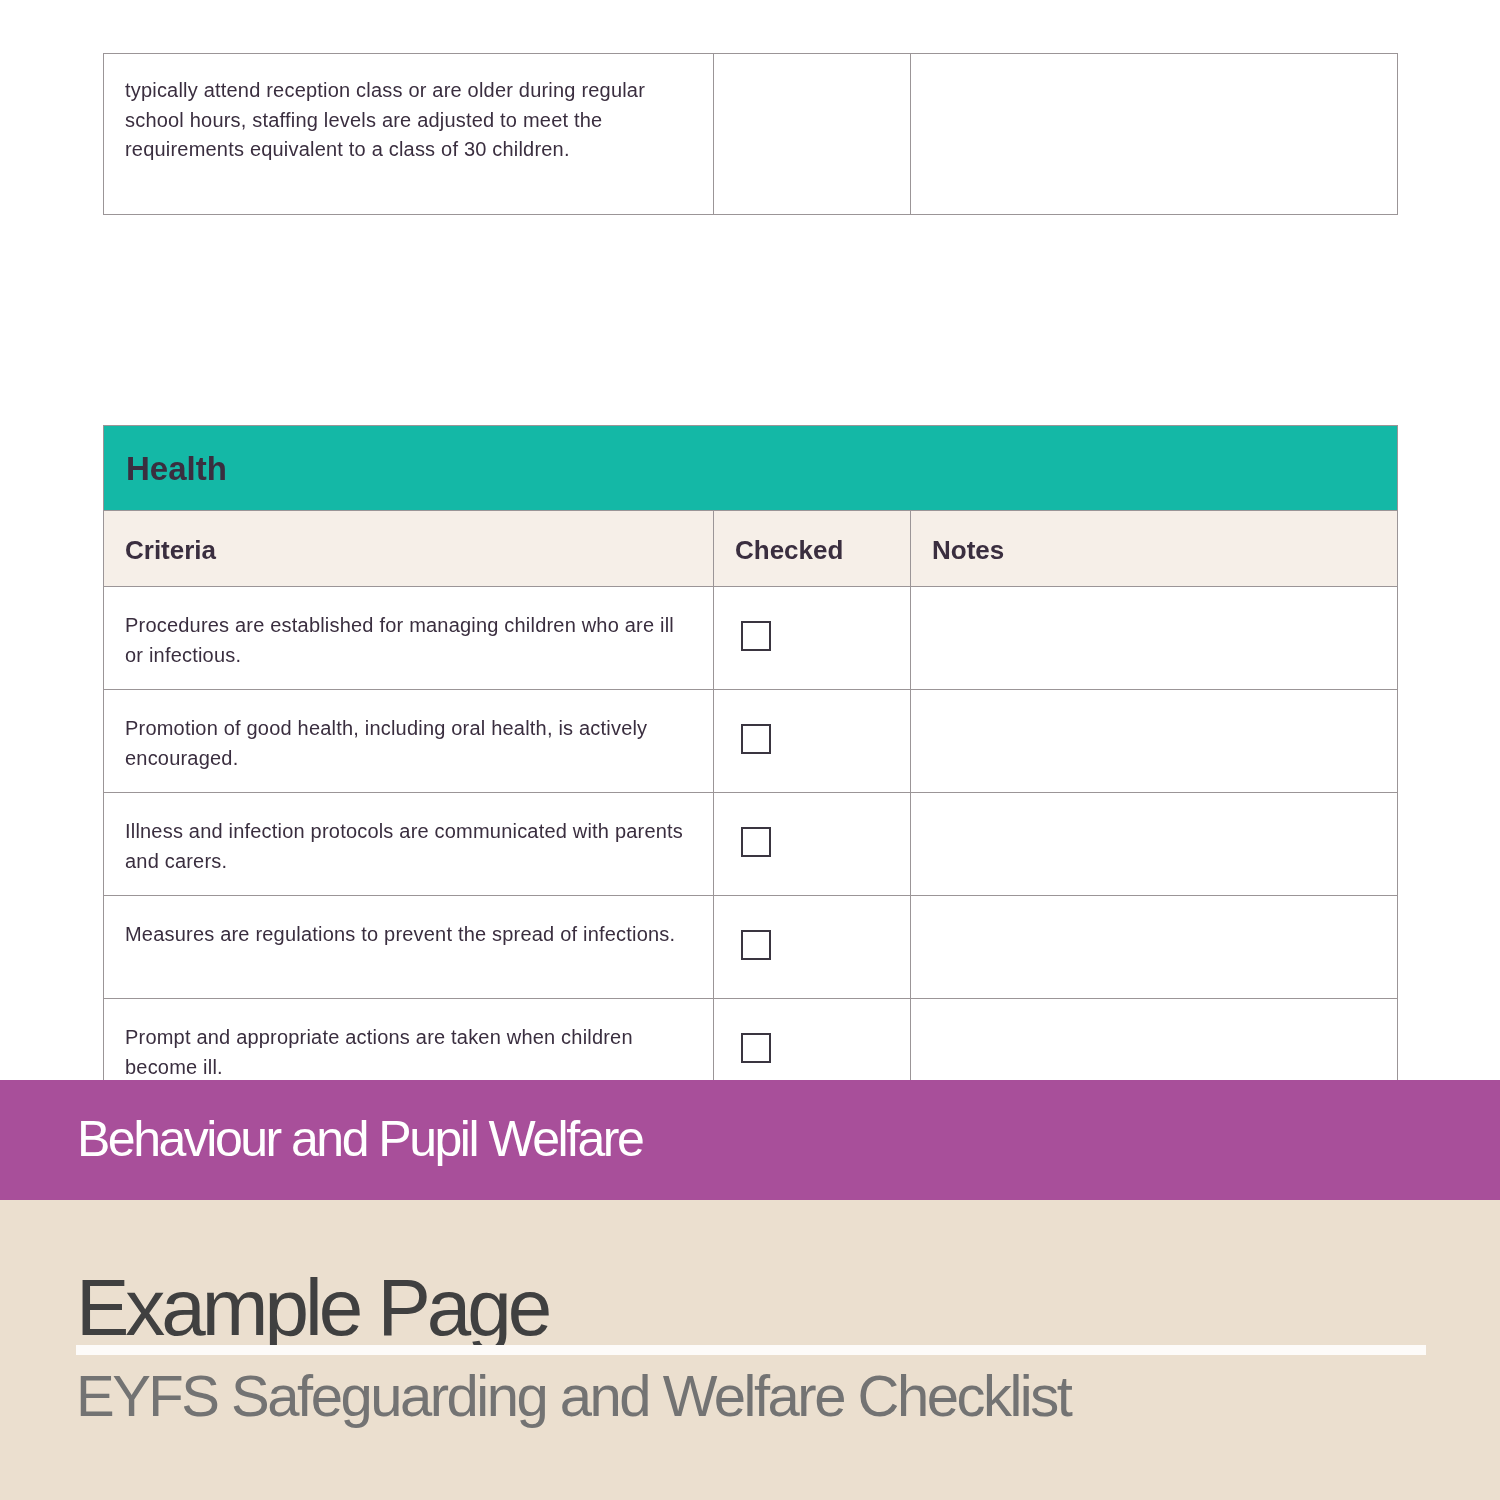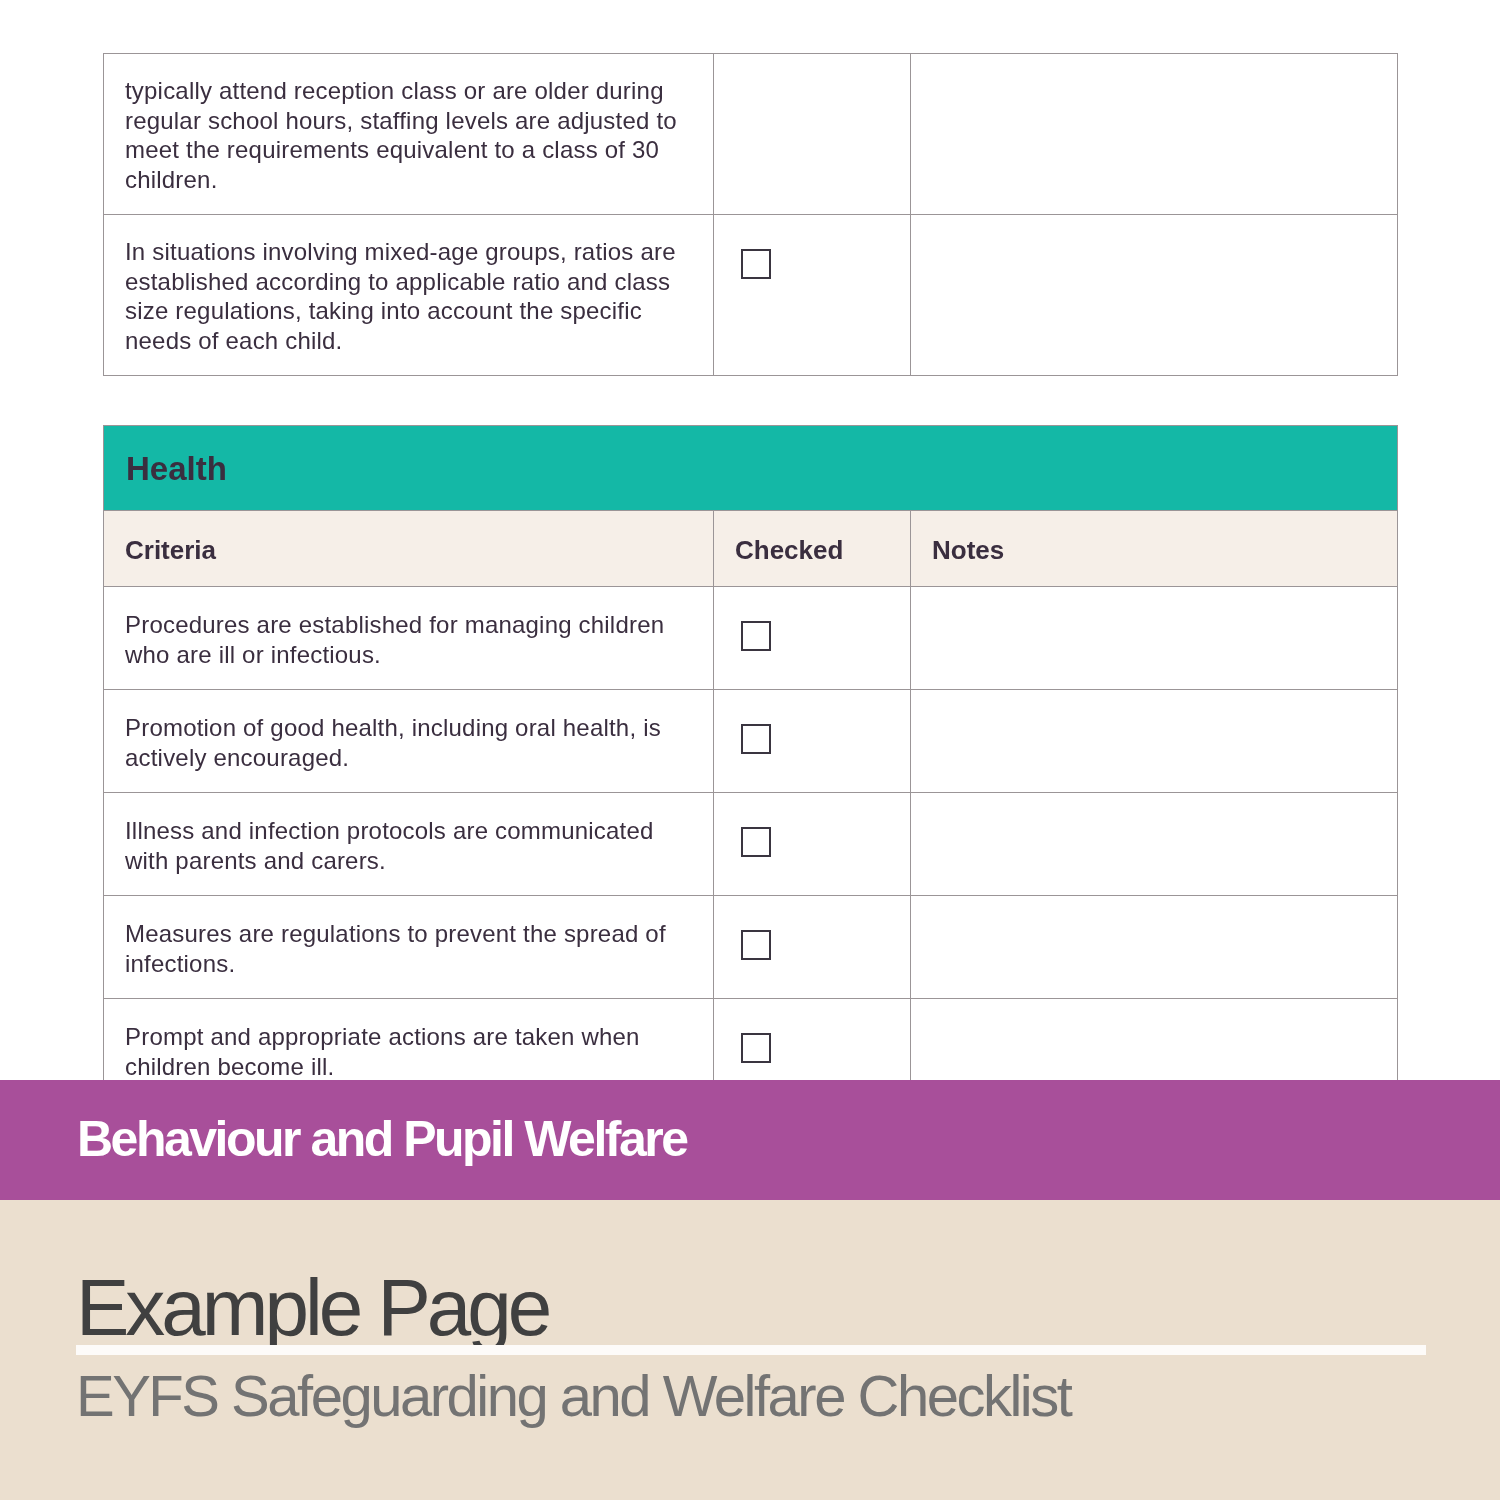--- a/index.html
+++ b/index.html
@@ -9,7 +9,7 @@
   .c1 { width:610px; }
   .c2 { width:197px; }
   .c3 { width:487px; }
-  .crit { font-size:24px; line-height:29.5px; padding:22px 20px 0 21px; letter-spacing:0.2px; }
+  .crit { font-size:20px; line-height:29.5px; padding:22px 20px 0 21px; letter-spacing:0.2px; }
   .box { width:30px; height:30px; border:2px solid #3a3540; margin:34px 0 0 27px; box-sizing:border-box; background:#fff; }
   #t1 { top:53px; }
   #t1 tr.r1 td { height:160px; }

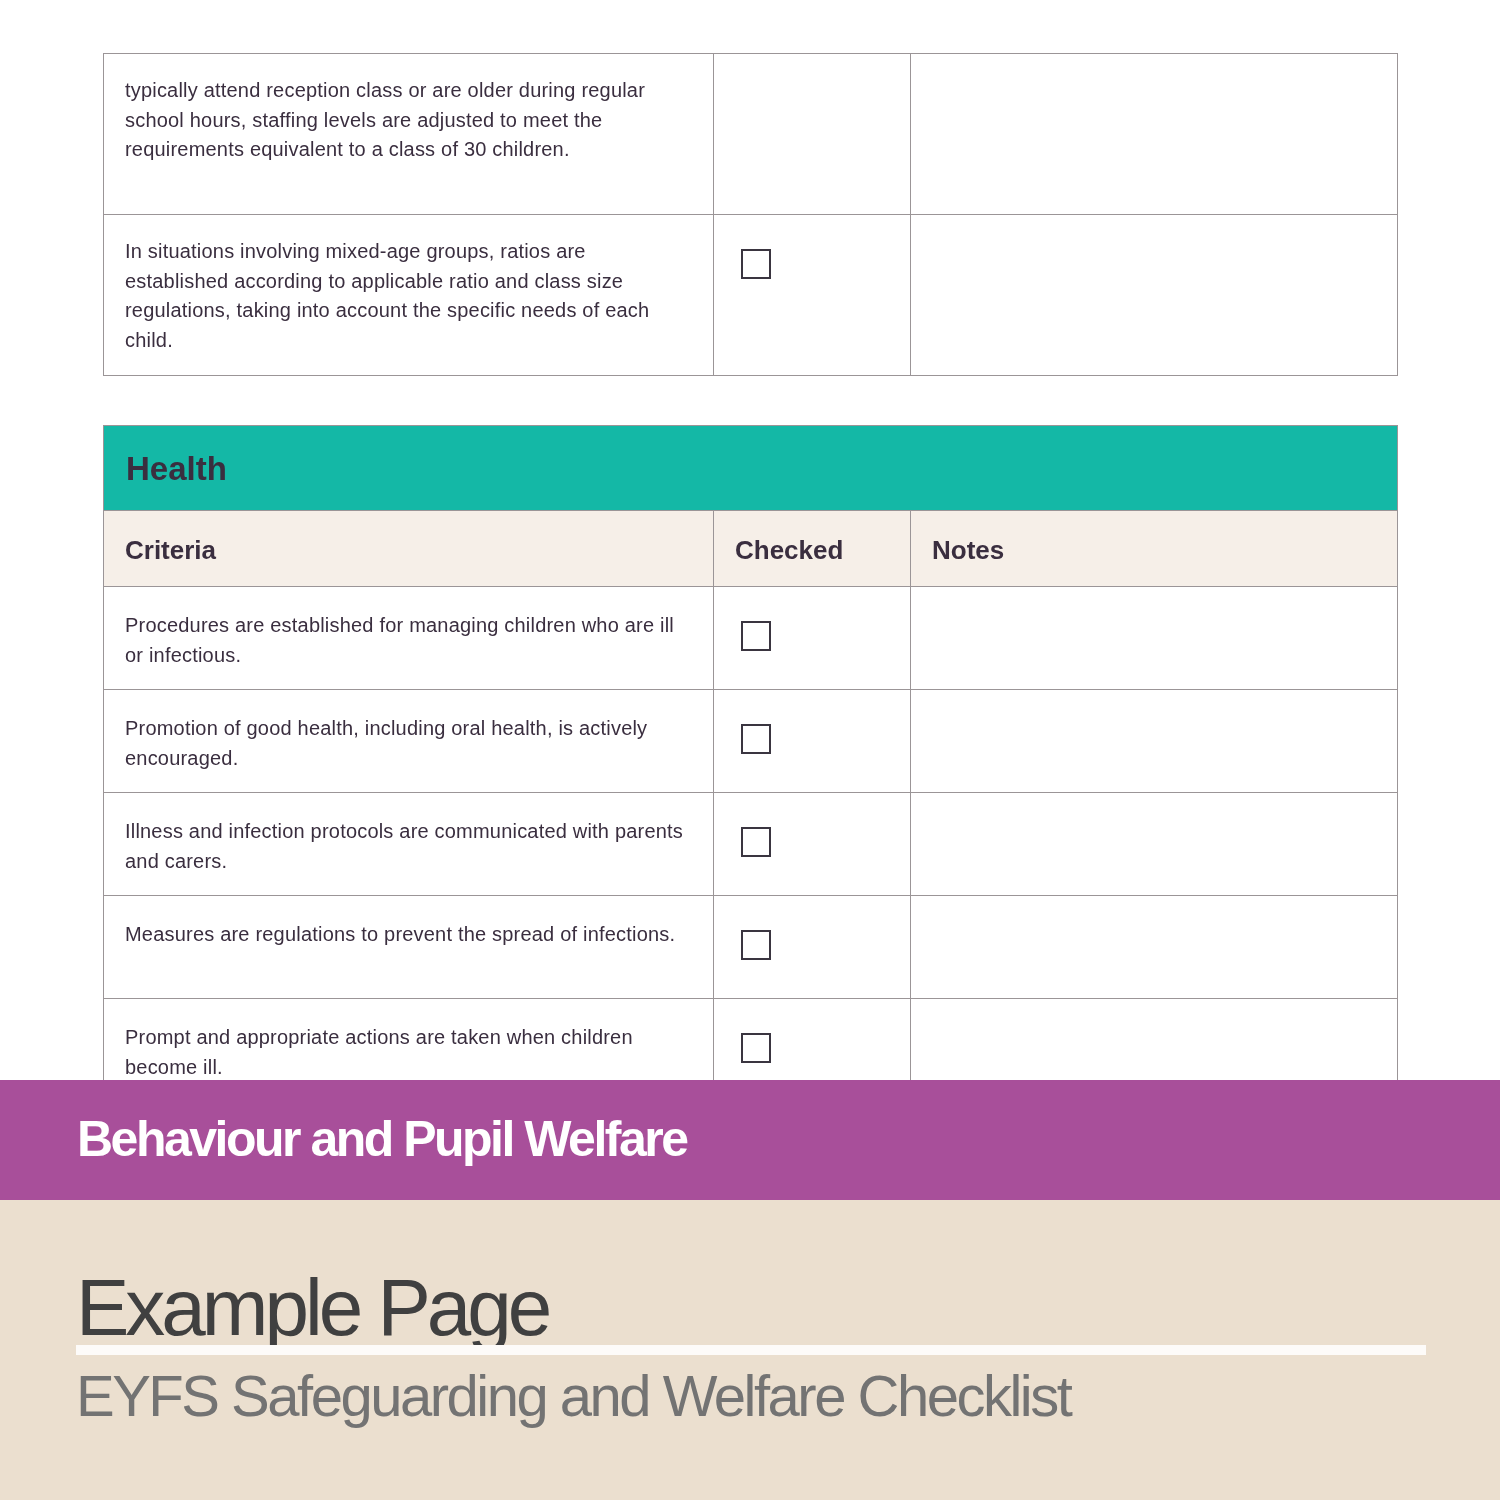--- a/index.html
+++ b/index.html
@@ -45,15 +45,6 @@
           <div class="crit">typically attend reception class or are older during regular school hours, staffing levels are adjusted to meet the requirements equivalent to a class of 30 children.</div>
         </td>
     <td></td>
-    <td></td>
-  </tr>
-  <tr class="r2">
-    <td>
-          <div class="crit">In situations involving mixed-age groups, ratios are established according to applicable ratio and class size regulations, taking into account the specific needs of each child.</div>
-        </td>
-    <td>
-          <div class="box"></div>
-        </td>
     <td></td>
   </tr>
 </tbody>

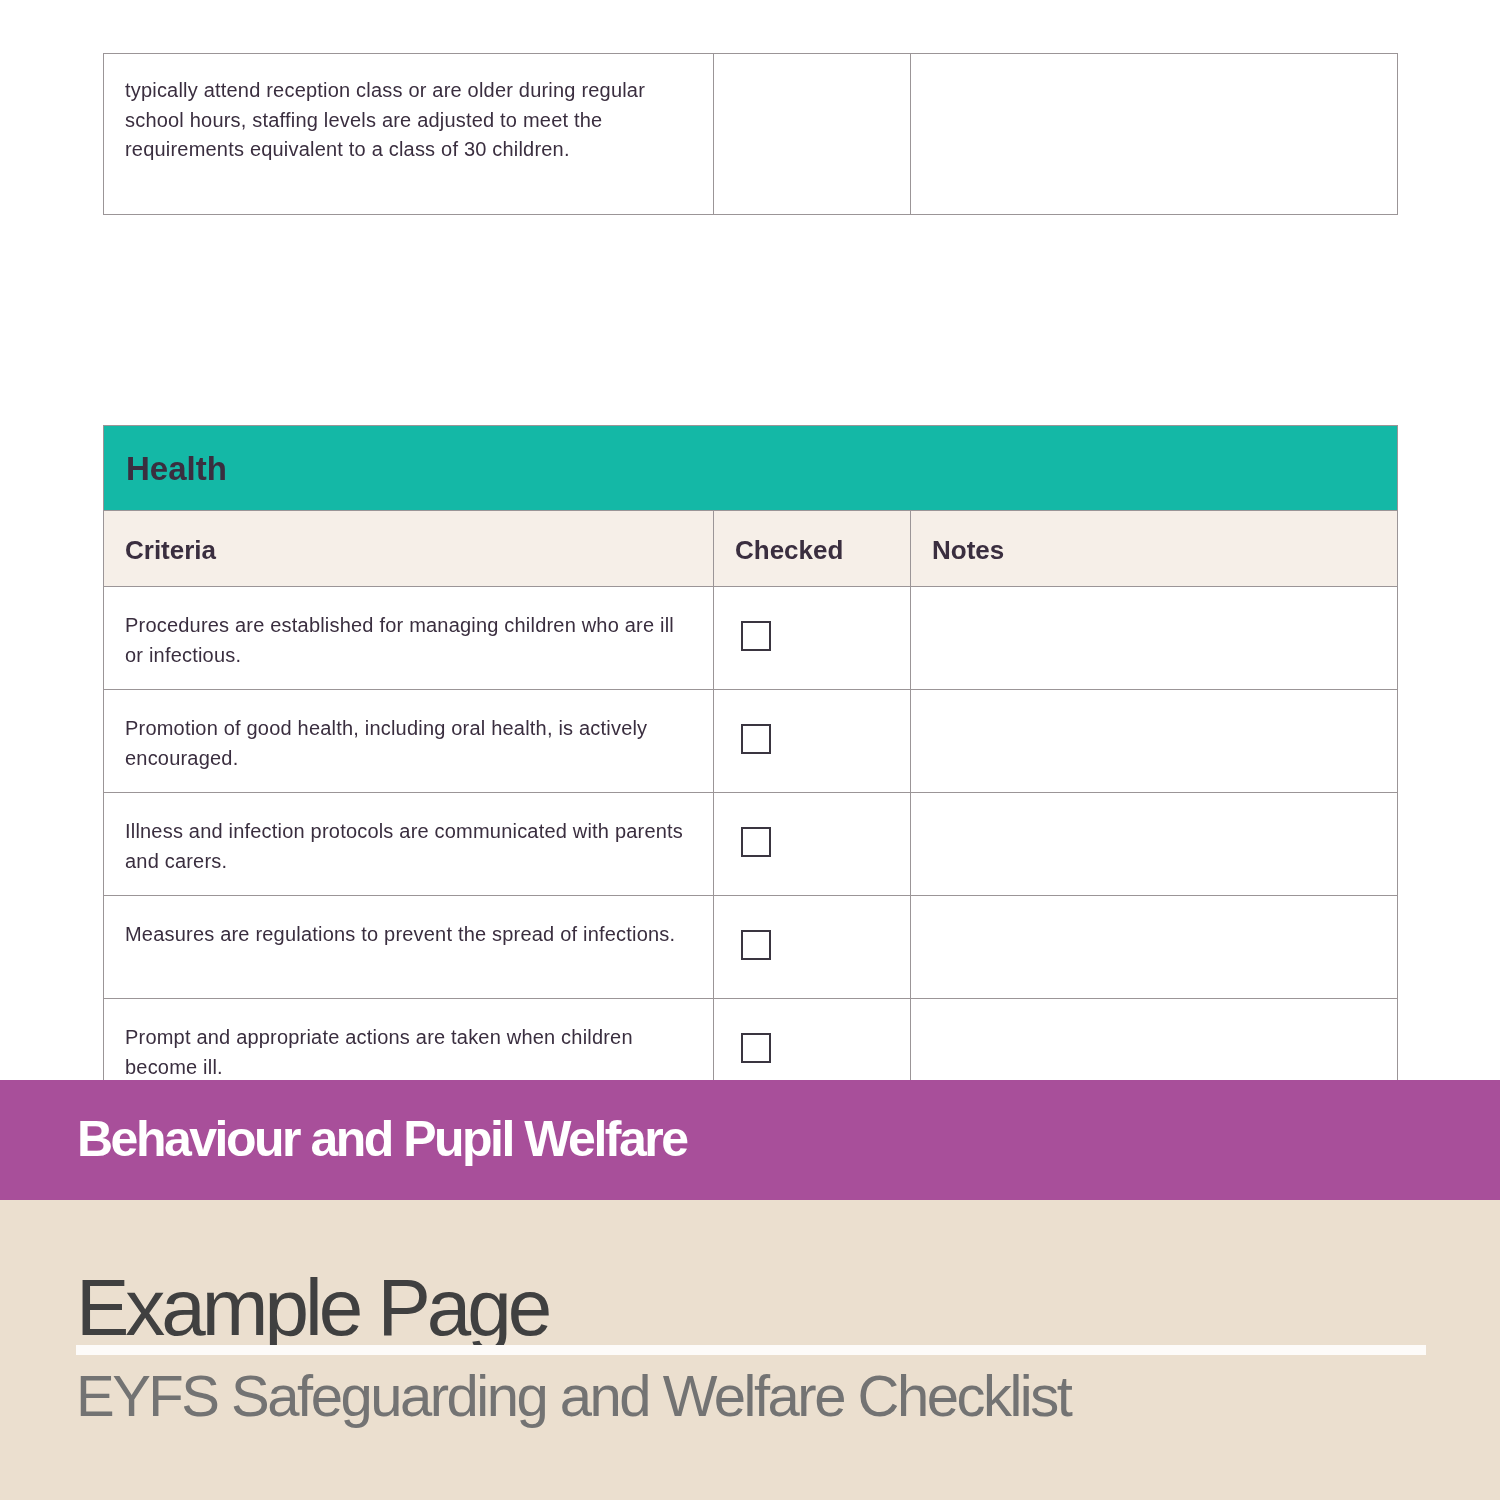--- a/index.html
+++ b/index.html
@@ -24,7 +24,7 @@
   #t2 tr.row .crit { padding-top:23px; line-height:30px; }
   #t2 tr.row .box { margin-top:34px; }
   .banner { position:absolute; left:0; top:1080px; width:1500px; height:120px; background:#a84f9a; }
-  .banner-title { position:absolute; left:77px; top:30px; color:#ffffff; font-size:50px; font-weight:bold; letter-spacing:-2.5px; }
+  .banner-title { position:absolute; left:77px; top:30px; color:#ffffff; font-size:50px; font-weight:normal; letter-spacing:-2.5px; }
   .footer { position:absolute; left:0; top:1200px; width:1500px; height:300px; background:#ebdfcf; }
   .footer-title { position:absolute; left:76px; top:62px; font-size:80px; font-weight:normal; letter-spacing:-4px; color:#404040; }
   .footer-rule { position:absolute; left:76px; top:145px; width:1350px; height:10px; background:#fdfbf9; }

